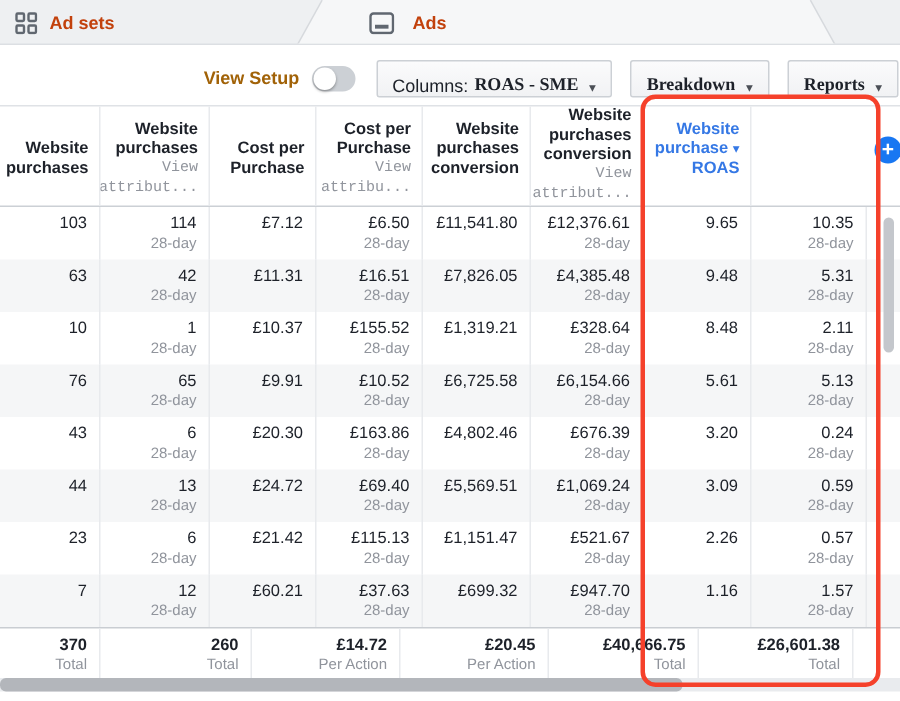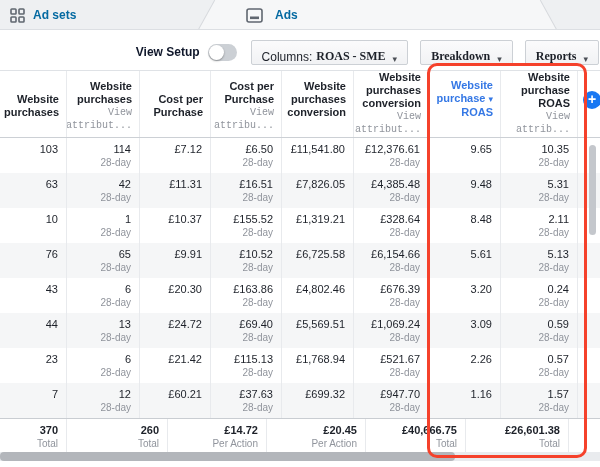--- a/index.html
+++ b/index.html
@@ -17,7 +17,7 @@
   .diag.left  { left:206px; transform:rotate(29deg); }
   .diag.right { left:548px; transform:rotate(-29deg); }
   .tab { position:absolute; top:0; height:30px; display:flex; align-items:center; gap:8px;
-    font-size:12px; font-weight:bold; color:#0369a1; cursor:pointer; }
+    font-size:12px; font-weight:bold; color:#c2410c; cursor:pointer; }
   .tab-adsets { left:10px; }
   .tab-ads    { left:246px;gap:12px; }
   .tab svg { display:block; }

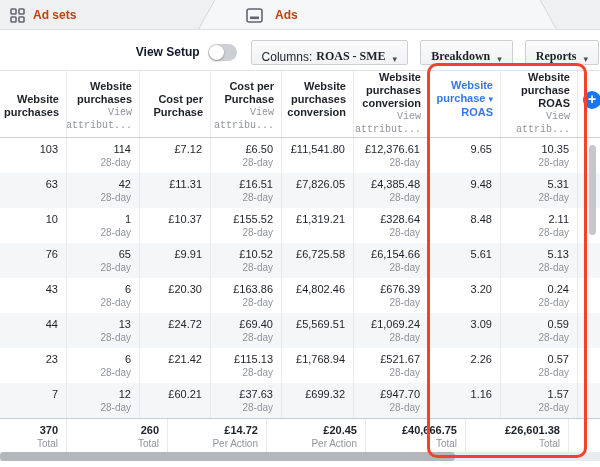--- a/index.html
+++ b/index.html
@@ -25,7 +25,7 @@
   
   .toolbar { height:40px; background:#fff; display:flex; align-items:center; justify-content:flex-end; gap:12px; padding:4px 1px 0 0; }
   .view-setup { display:flex; align-items:center; gap:8px; margin-right:2px; }
-  .view-setup-label { font-size:12px; font-weight:bold; color:#0f172a; }
+  .view-setup-label { font-size:12px; font-weight:bold; color:#a16207; }
   .toggle { width:29px; height:17px; border-radius:9px; background:#ccd0d5; position:relative; cursor:pointer; }
   .toggle .knob { position:absolute; left:1px; top:1px; width:15px; height:15px; border-radius:50%;
     background:#fff; box-shadow:0 1px 2px rgba(0,0,0,.35); }

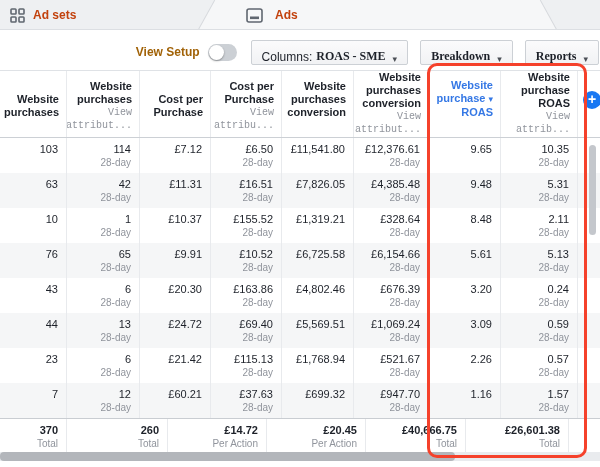--- a/index.html
+++ b/index.html
@@ -157,10 +157,6 @@
       <span class="htitle"><span>Website purchase</span><span class="sort-caret">▾</span><span class="t2">ROAS</span></span>
       <span class="hsub"></span>
     </div>
-    <div class="hcell">
-      <span class="htitle">Website purchase ROAS</span>
-      <span class="hsub">View attrib...</span>
-    </div>
     <div class="hcell nb"></div>
   </div>
 

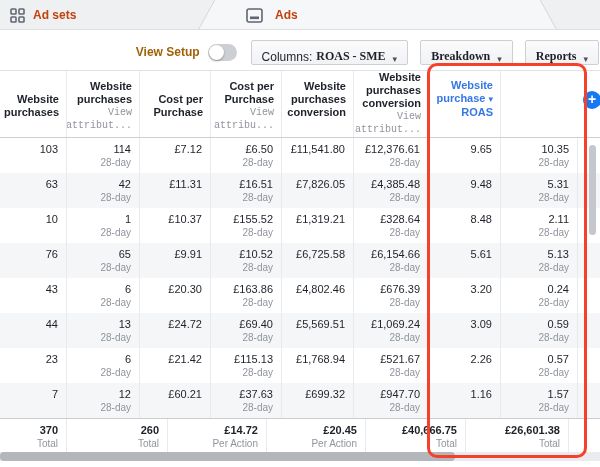--- a/index.html
+++ b/index.html
@@ -363,7 +363,7 @@
           <span class="sub">28-day</span>
         </div>
         <div class="cell">
-          <span class="val">£1,768.94</span>
+          <span class="val">£1,151.47</span>
         </div>
         <div class="cell">
           <span class="val">£521.67</span>

